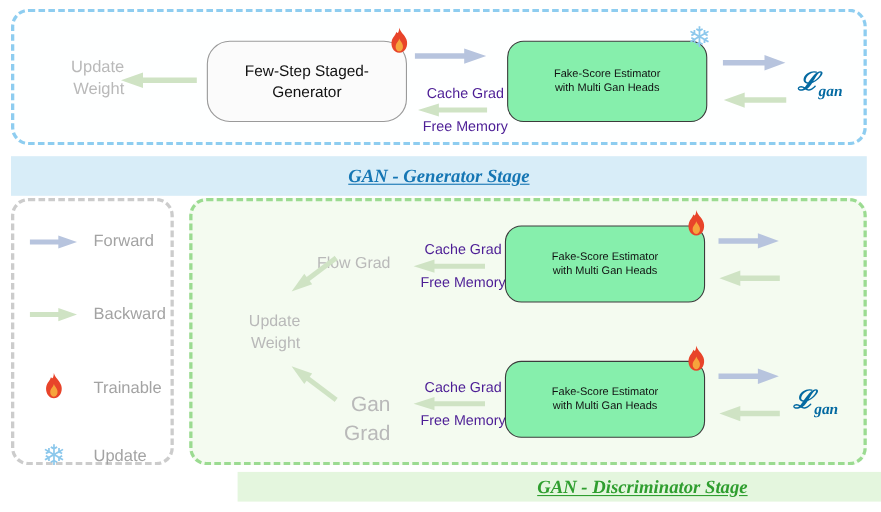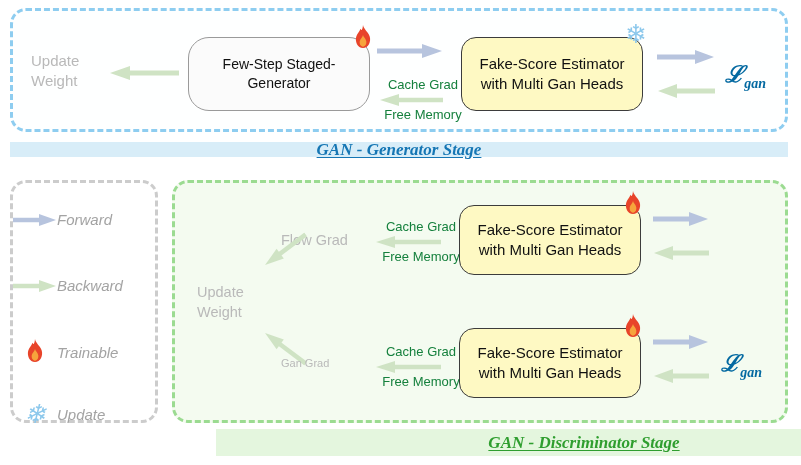--- a/index.html
+++ b/index.html
@@ -21,7 +21,7 @@
   .disc-banner{left:172px;top:429px;width:736px;height:27px;background:#e4f6de;color:#2f9e2f;margin-left:44px;}
 
   .abs{position:absolute;box-sizing:border-box;}
-  .gray-label{color:#b9b9b9;font-size:15px;text-align:left;line-height:1.35;}
+  .gray-label{color:#b9b9b9;font-size:15px;text-align:right;line-height:1.35;}
   .orange-label{color:#15803d;font-size:13px;text-align:center;white-space:nowrap;}
 
   .node{display:flex;align-items:center;justify-content:center;text-align:center;

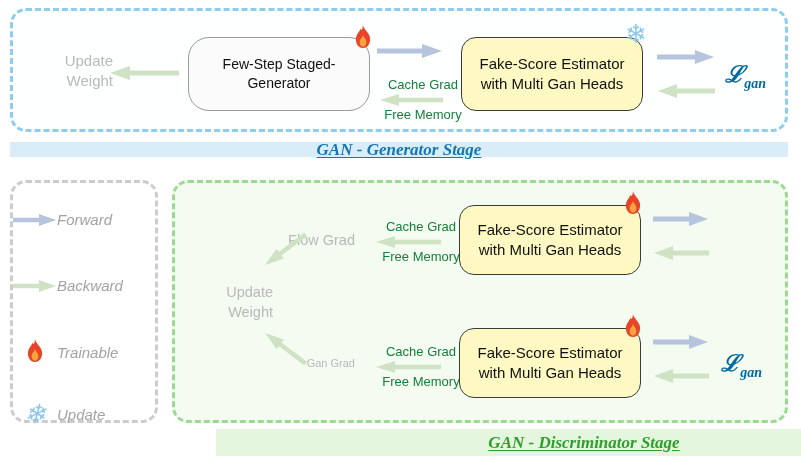--- a/index.html
+++ b/index.html
@@ -27,7 +27,7 @@
   .node{display:flex;align-items:center;justify-content:center;text-align:center;
         border-radius:15px;font-size:14px;line-height:1.35;color:#111;padding:0 12px;}
   .gen-box{background:#fbfbfb;border:1.5px solid #9a9a9a;}
-  .est-box{background:#fef9c3;border:1.4px solid #3c3c3c;font-size:15px;}
+  .est-box{background:#86efac;border:1.4px solid #3c3c3c;font-size:10px;}
 
   .arrow svg{display:block;}
   .flip{transform:scaleX(-1);}

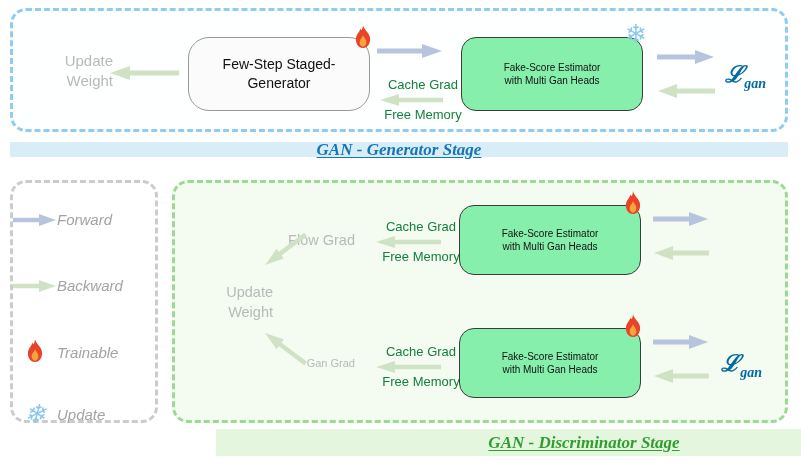--- a/index.html
+++ b/index.html
@@ -22,7 +22,7 @@
 
   .abs{position:absolute;box-sizing:border-box;}
   .gray-label{color:#b9b9b9;font-size:15px;text-align:right;line-height:1.35;}
-  .orange-label{color:#15803d;font-size:13px;text-align:center;white-space:nowrap;}
+  .orange-label{color:#4c1d95;font-size:13px;text-align:center;white-space:nowrap;}
 
   .node{display:flex;align-items:center;justify-content:center;text-align:center;
         border-radius:15px;font-size:14px;line-height:1.35;color:#111;padding:0 12px;}

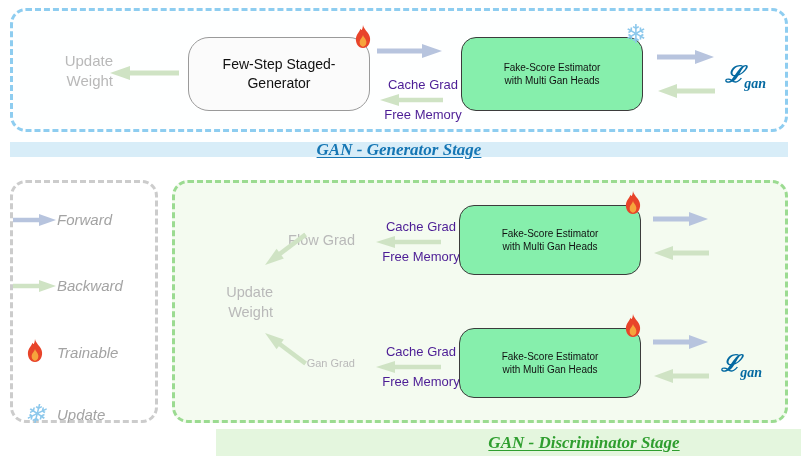--- a/index.html
+++ b/index.html
@@ -17,7 +17,7 @@
   .banner{position:absolute;display:flex;align-items:center;justify-content:center;
           font-family:"Liberation Serif",serif;font-weight:bold;font-style:italic;
           font-size:17px;text-decoration:underline;text-underline-offset:2px;}
-  .gen-banner{left:10px;top:142px;width:778px;height:15px;background:#d8edf8;color:#1576b4;}
+  .gen-banner{left:10px;top:142px;width:778px;height:36px;background:#d8edf8;color:#1576b4;}
   .disc-banner{left:172px;top:429px;width:736px;height:27px;background:#e4f6de;color:#2f9e2f;margin-left:44px;}
 
   .abs{position:absolute;box-sizing:border-box;}

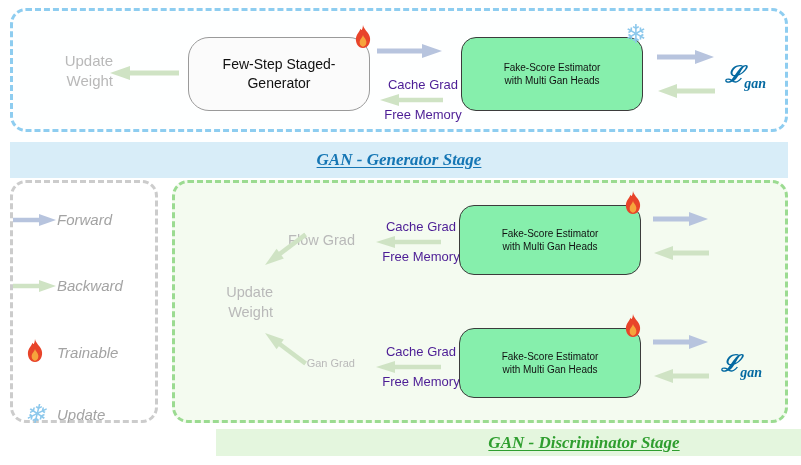--- a/index.html
+++ b/index.html
@@ -37,7 +37,7 @@
   .loss-flow{color:#a03d22;}
 
   .snow{font-size:26px;color:#8cc8ec;line-height:1;}
-  .legend-item{position:absolute;left:0;display:flex;align-items:center;font-style:italic;}
+  .legend-item{position:absolute;left:14px;display:flex;align-items:center;gap:14px;}
   .legend-label{color:#a3a3a3;font-size:15px;}
 </style>
 </head>

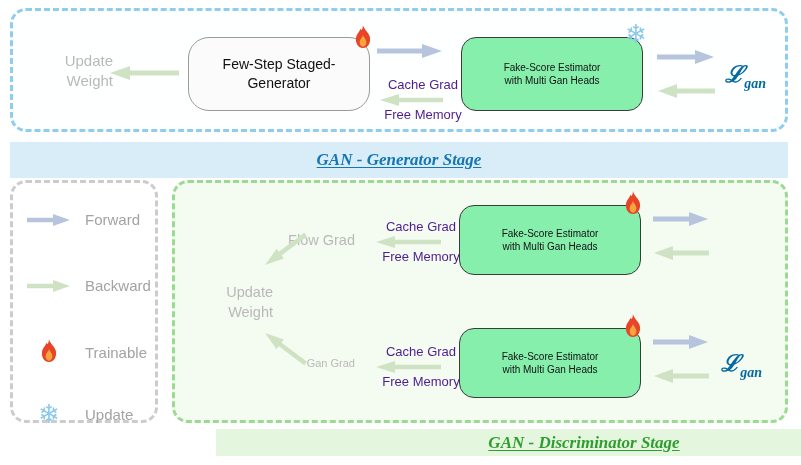--- a/index.html
+++ b/index.html
@@ -215,7 +215,7 @@
         </svg>
     </div>
 
-    <div class="abs gray-label" style="left:106px;top:173px;width:74px;font-size:11px;">Gan Grad</div>
+    <div class="abs gray-label" style="left:106px;top:173px;width:74px;font-size:19px;">Gan Grad</div>
 
     <div class="abs orange-label" style="left:196px;top:161px;width:100px;">Cache Grad</div>
 

